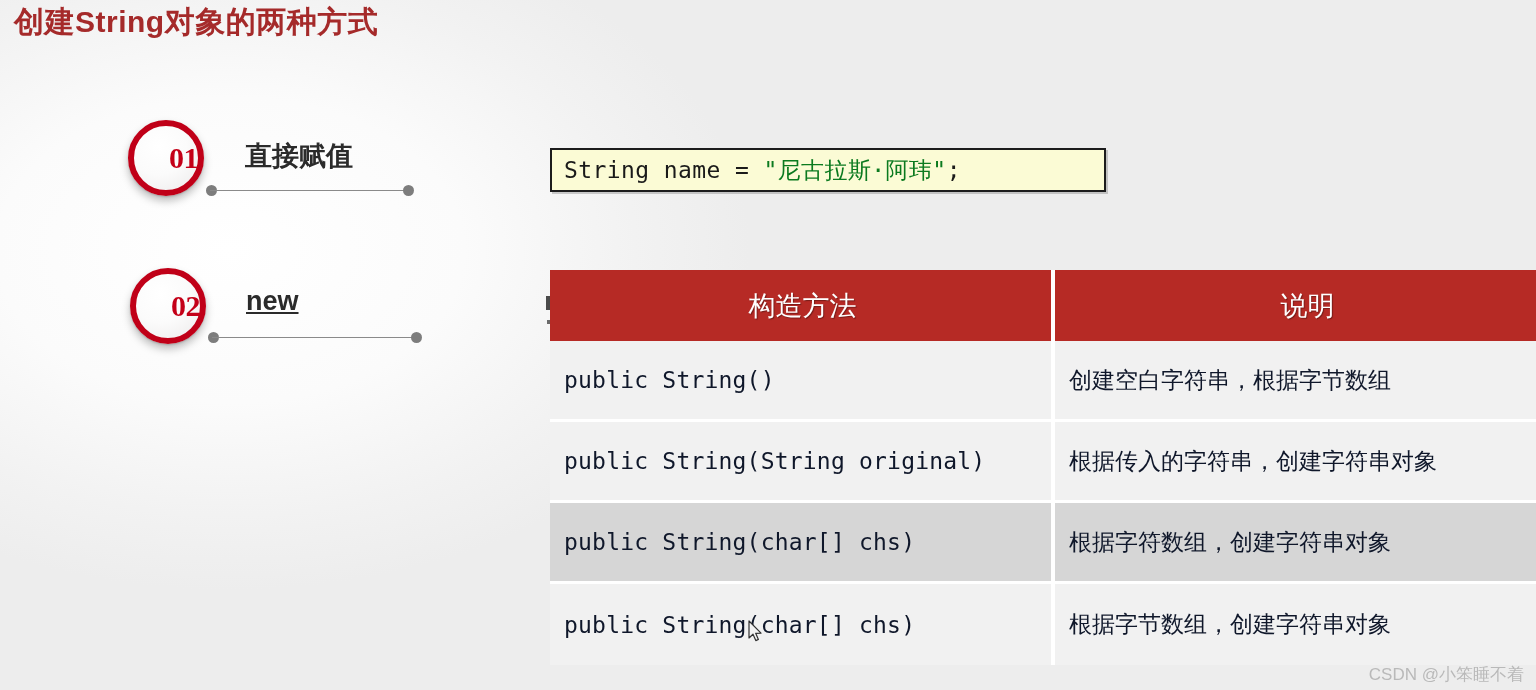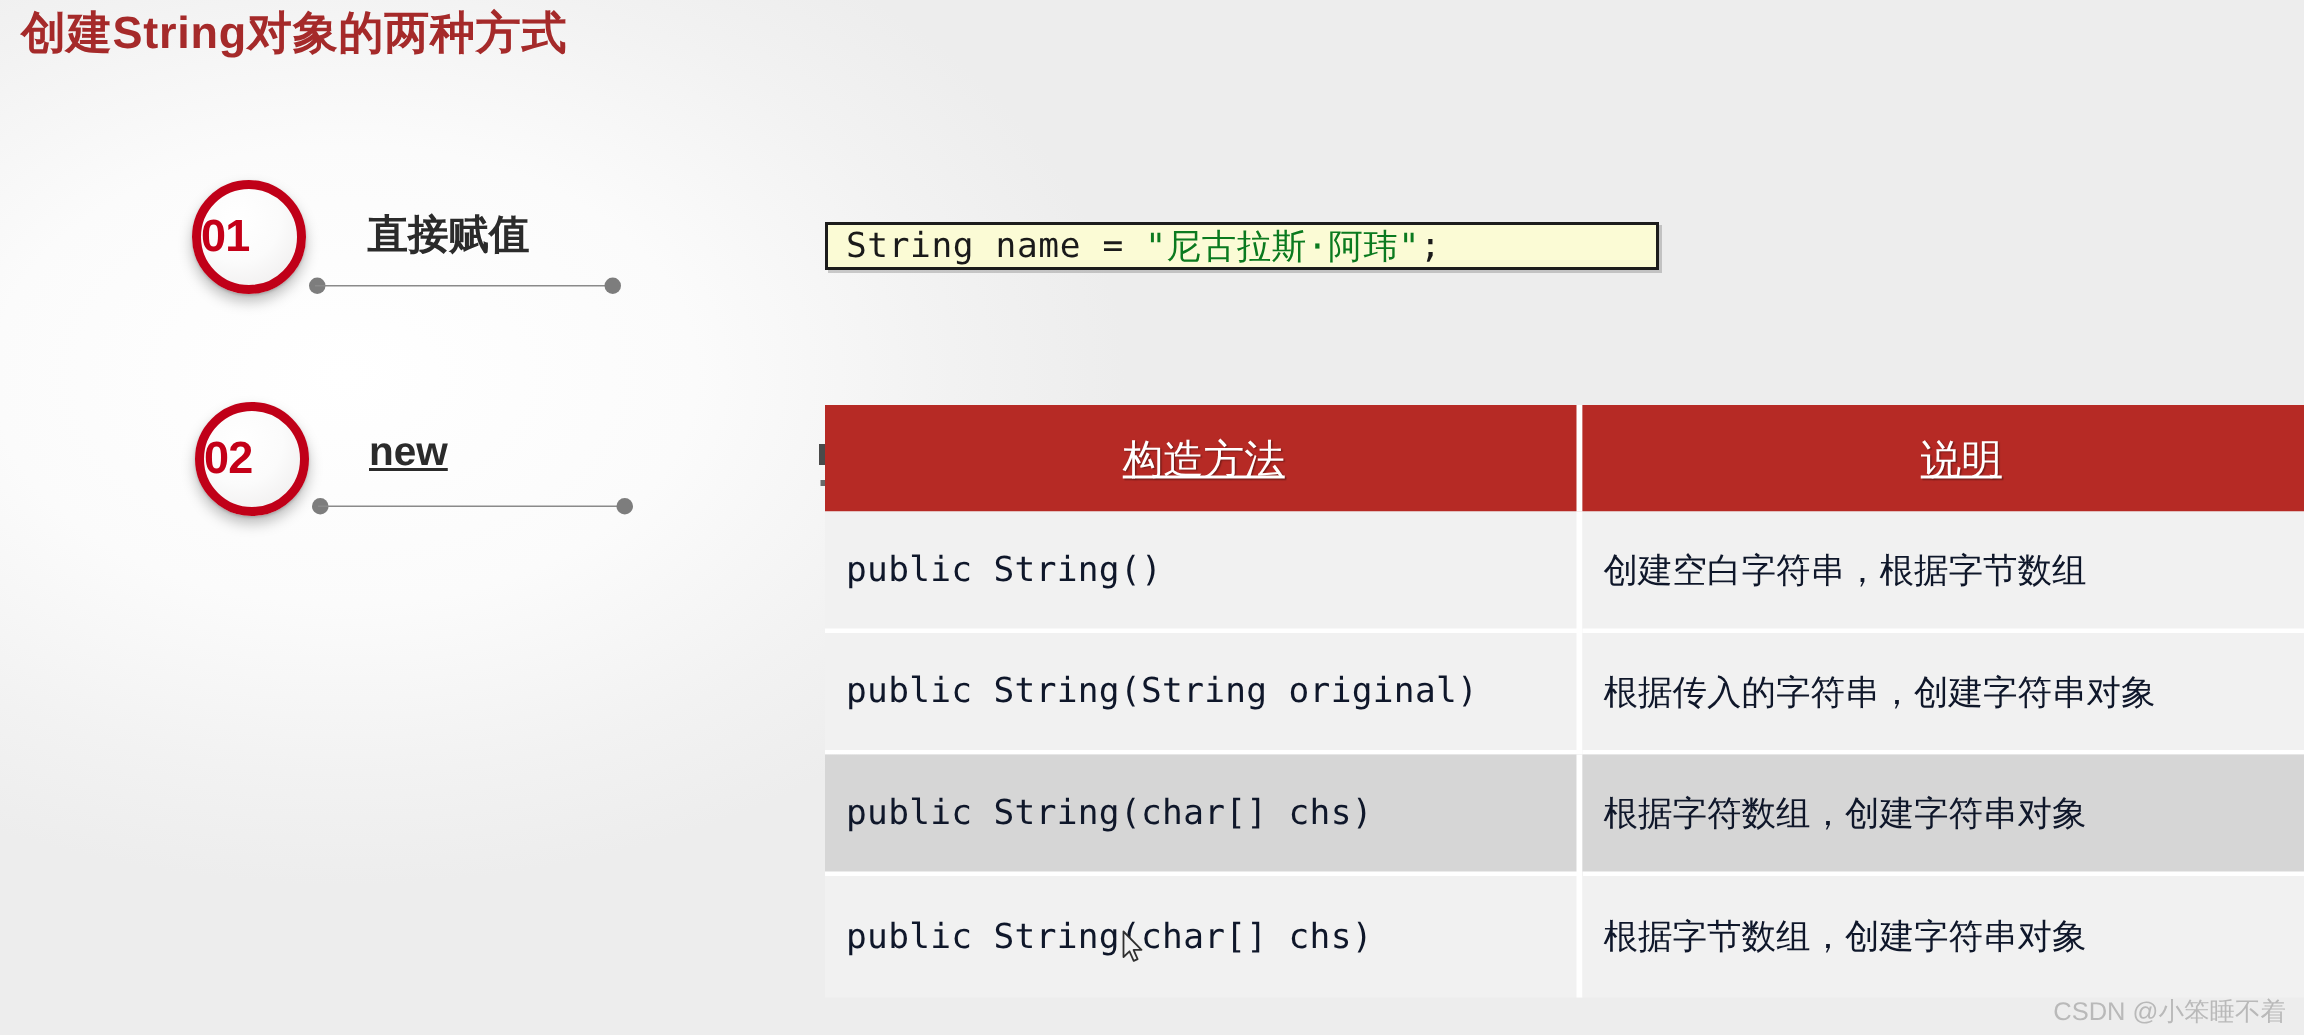--- a/index.html
+++ b/index.html
@@ -58,7 +58,8 @@
     box-shadow: 0 5px 9px rgba(0,0,0,0.26), 0 1px 2px rgba(0,0,0,0.18);
     display: flex;
     align-items: center;
-    justify-content: flex-start;
+    justify-content: flex-end;
+    font-family: Liberation Serif, serif;
   }
   .step-number {
     font-size: 30px;

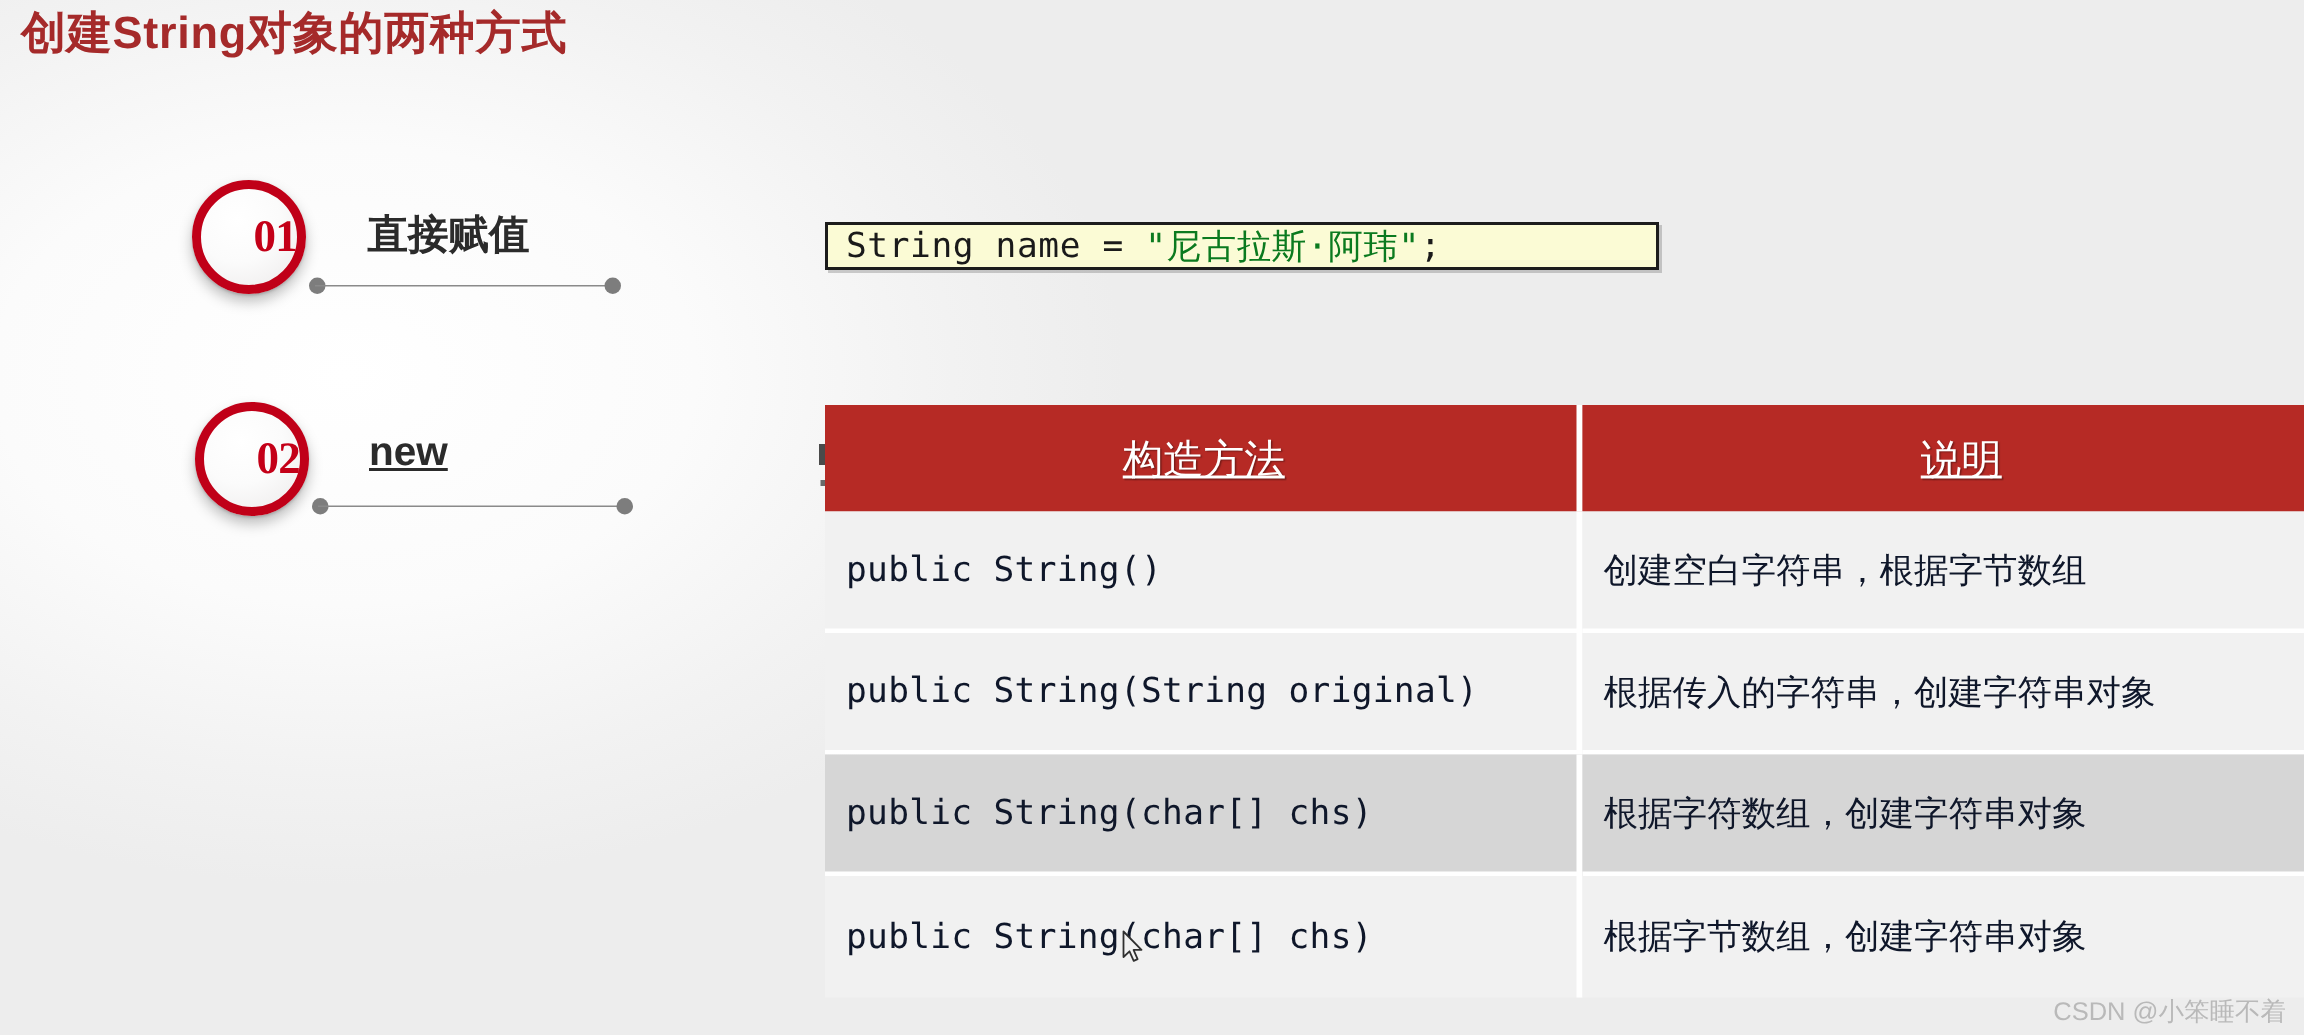--- a/index.html
+++ b/index.html
@@ -114,7 +114,7 @@
     left: 550px;
     top: 148px;
     width: 556px;
-    height: 32px;
+    height: 44px;
     background: #fbfbd5;
     border: 2px solid #1c1c1c;
     box-shadow: 2px 2px 0 rgba(0,0,0,0.18);

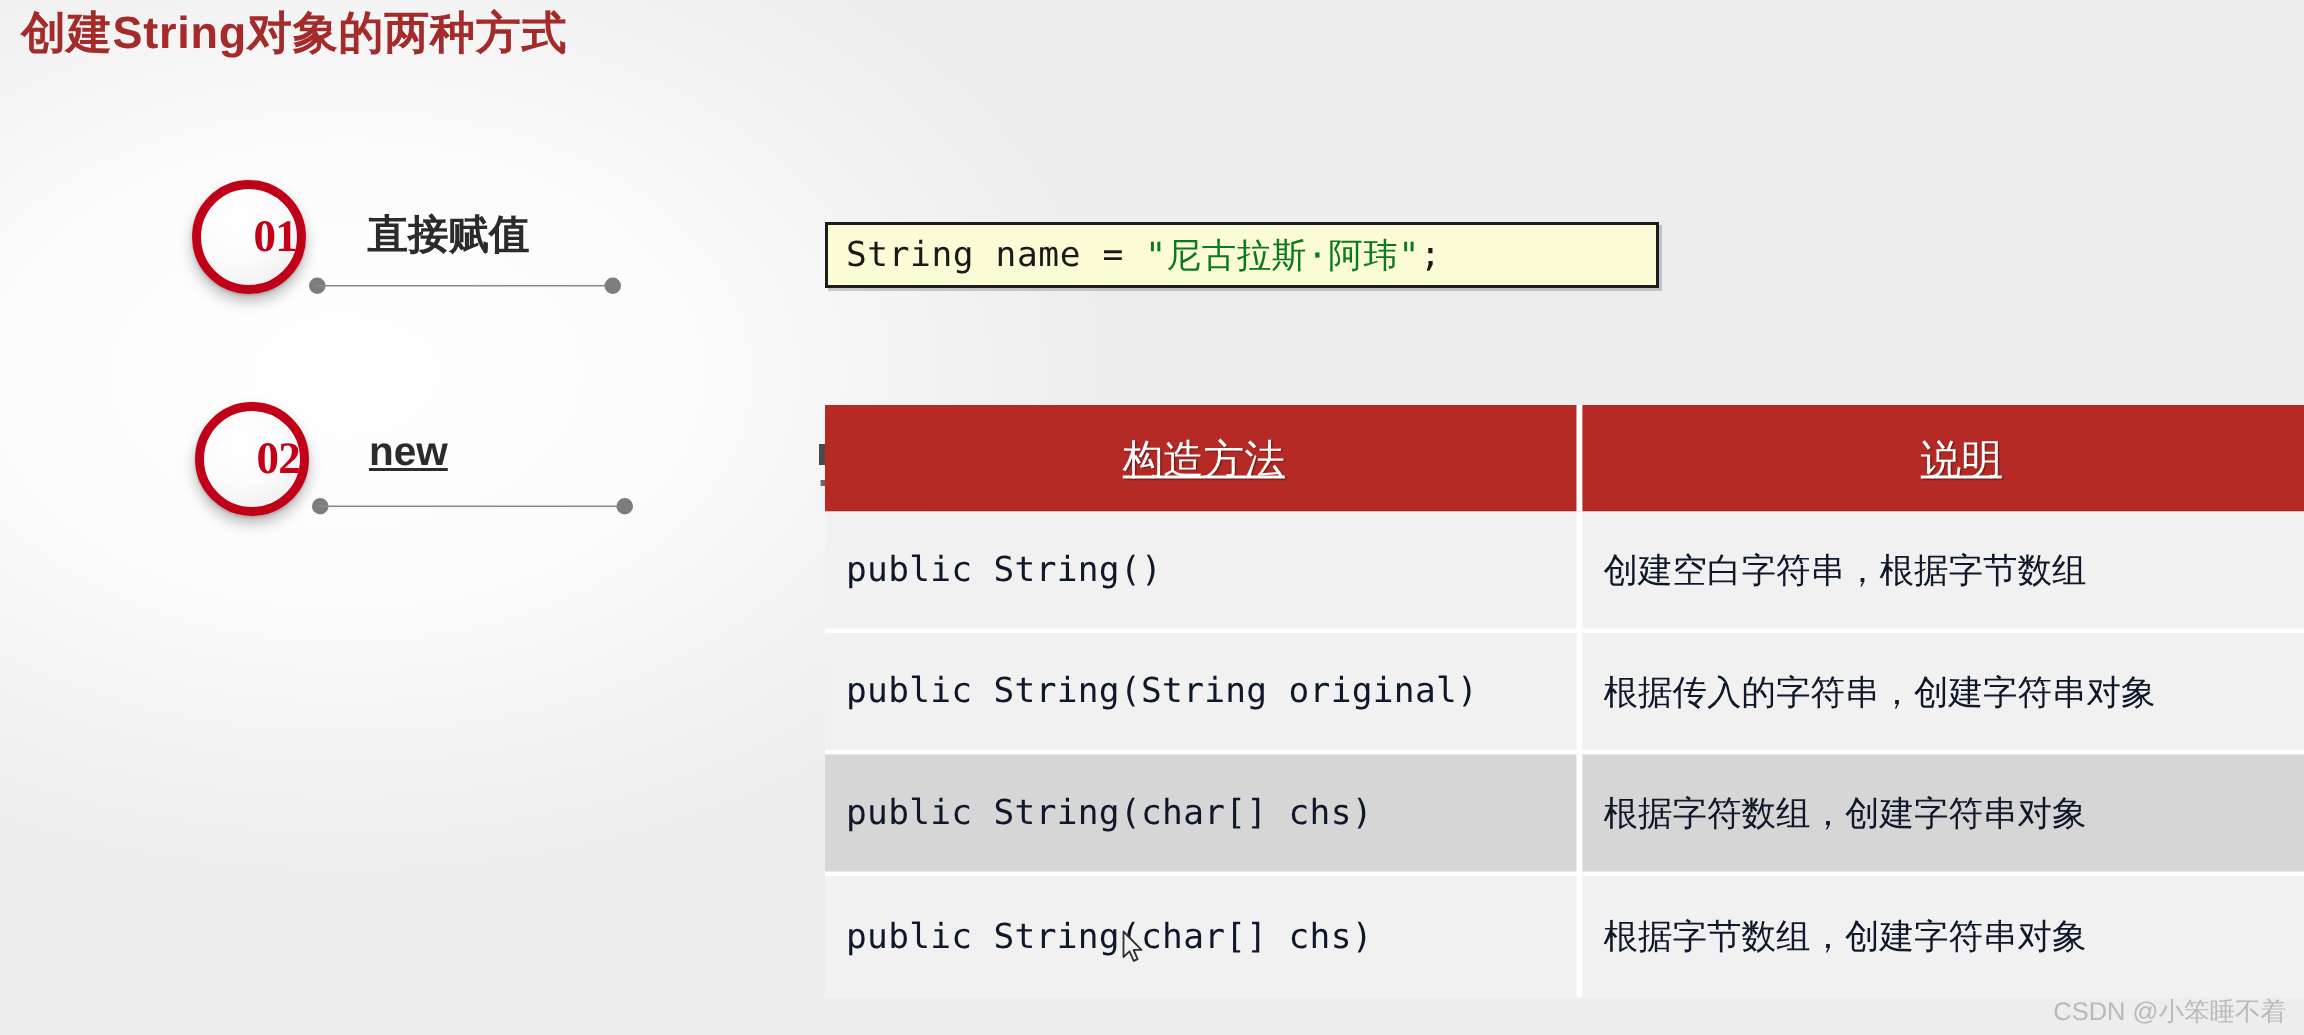--- a/index.html
+++ b/index.html
@@ -157,7 +157,6 @@
     text-align: center;
     padding-left: 4px;
     text-shadow: 1px 1px 1px rgba(0,0,0,0.35);
-    text-decoration: underline;
   }
   #ctor-table thead th.col-method { border-right: 4px solid #ffffff; }
 

